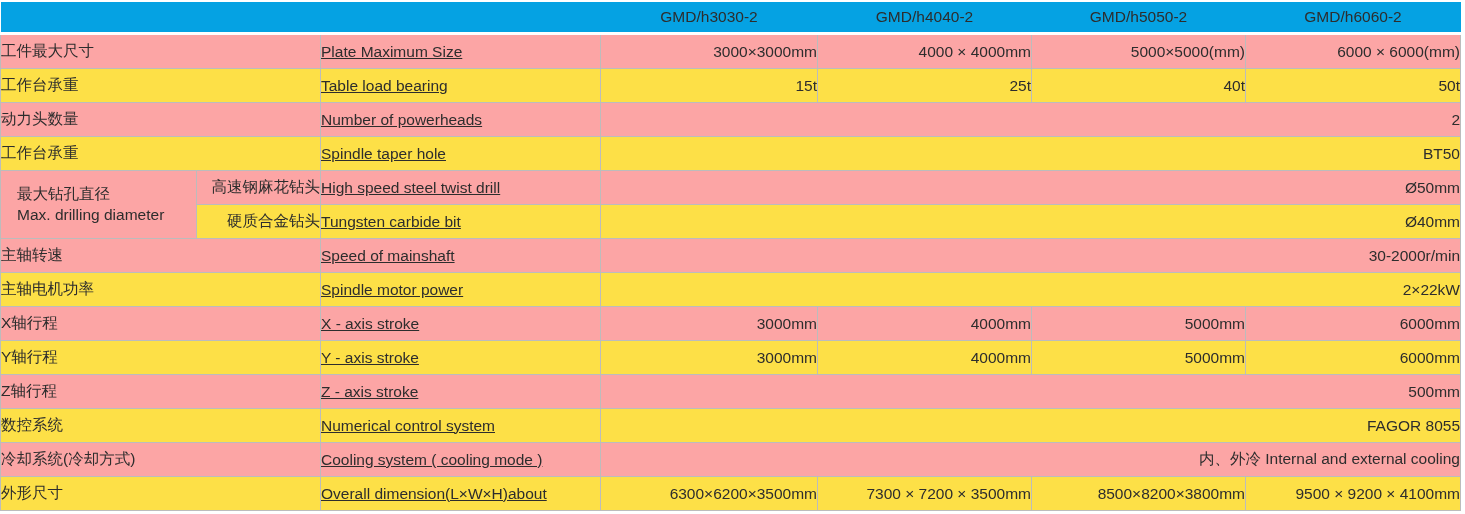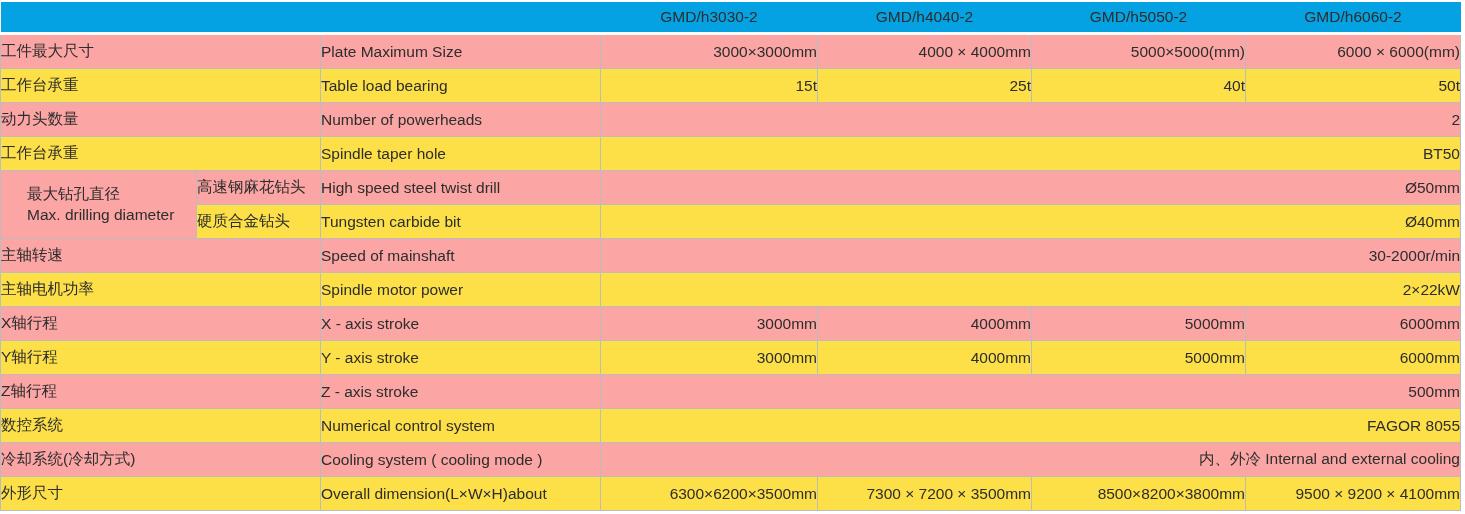--- a/index.html
+++ b/index.html
@@ -44,7 +44,7 @@
   }
   tbody tr.alt td { background: #fca5a5; }
   .c-label { text-align: left; padding-left: 12px; }
-  .c-en    { text-align: left; padding-left: 10px; }
+  .c-en    { text-align: left; padding-left: 10px; text-decoration: underline; }
   .c-sub   { text-align: left; }
   .c-val   { text-align: right; }
   tbody td.span-label {

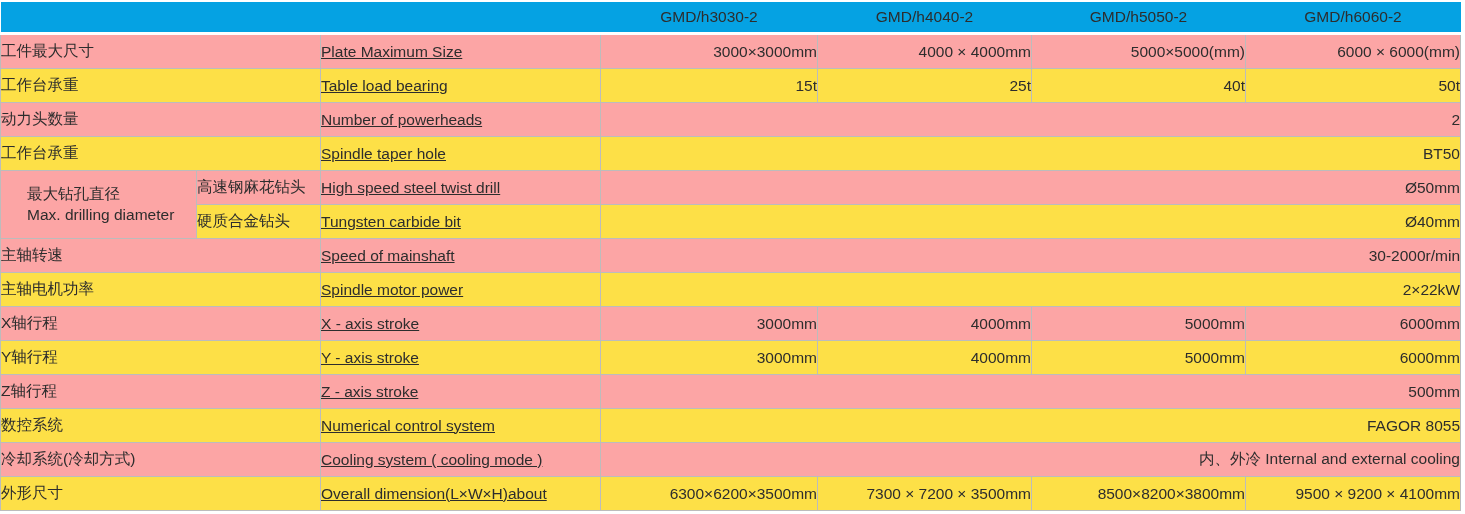--- a/index.html
+++ b/index.html
@@ -50,7 +50,7 @@
   tbody td.span-label {
     background: linear-gradient(#ebebeb 0 50%, #ffffff 50% 100%);
     text-align: left;
-    padding-left: 26px;
+    padding-left: 16px;
     line-height: 1.3;
     white-space: normal;
   }

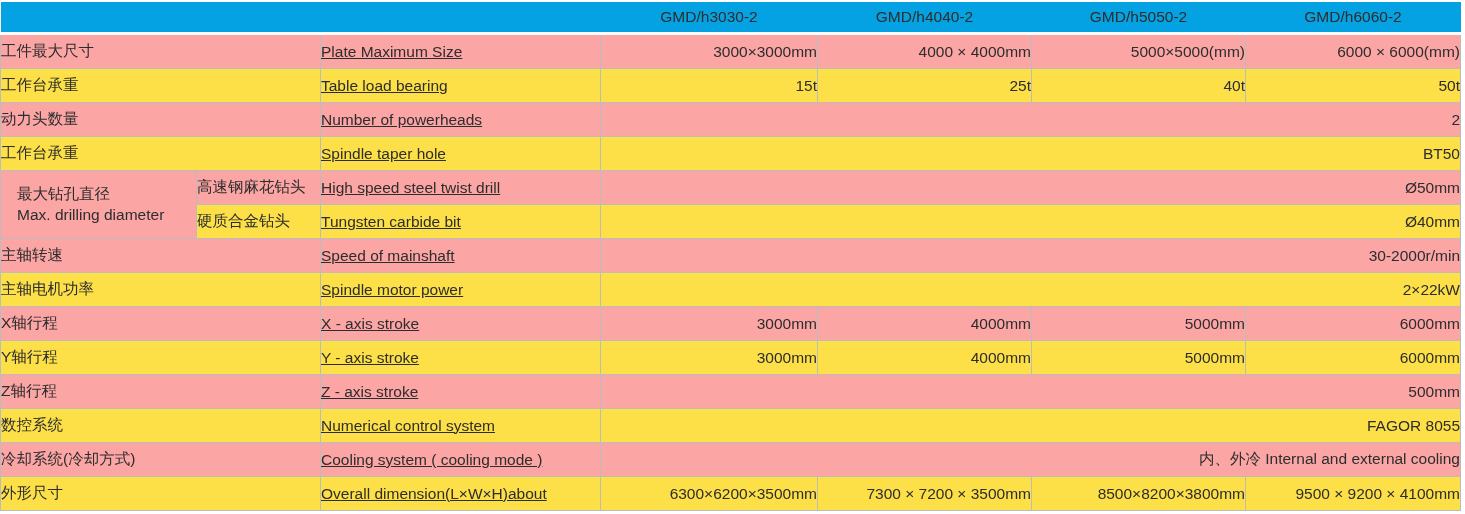--- a/index.html
+++ b/index.html
@@ -45,7 +45,7 @@
   tbody tr.alt td { background: #fca5a5; }
   .c-label { text-align: left; padding-left: 12px; }
   .c-en    { text-align: left; padding-left: 10px; text-decoration: underline; }
-  .c-sub   { text-align: left; }
+  .c-sub   { text-align: right; }
   .c-val   { text-align: right; }
   tbody td.span-label {
     background: linear-gradient(#ebebeb 0 50%, #ffffff 50% 100%);

